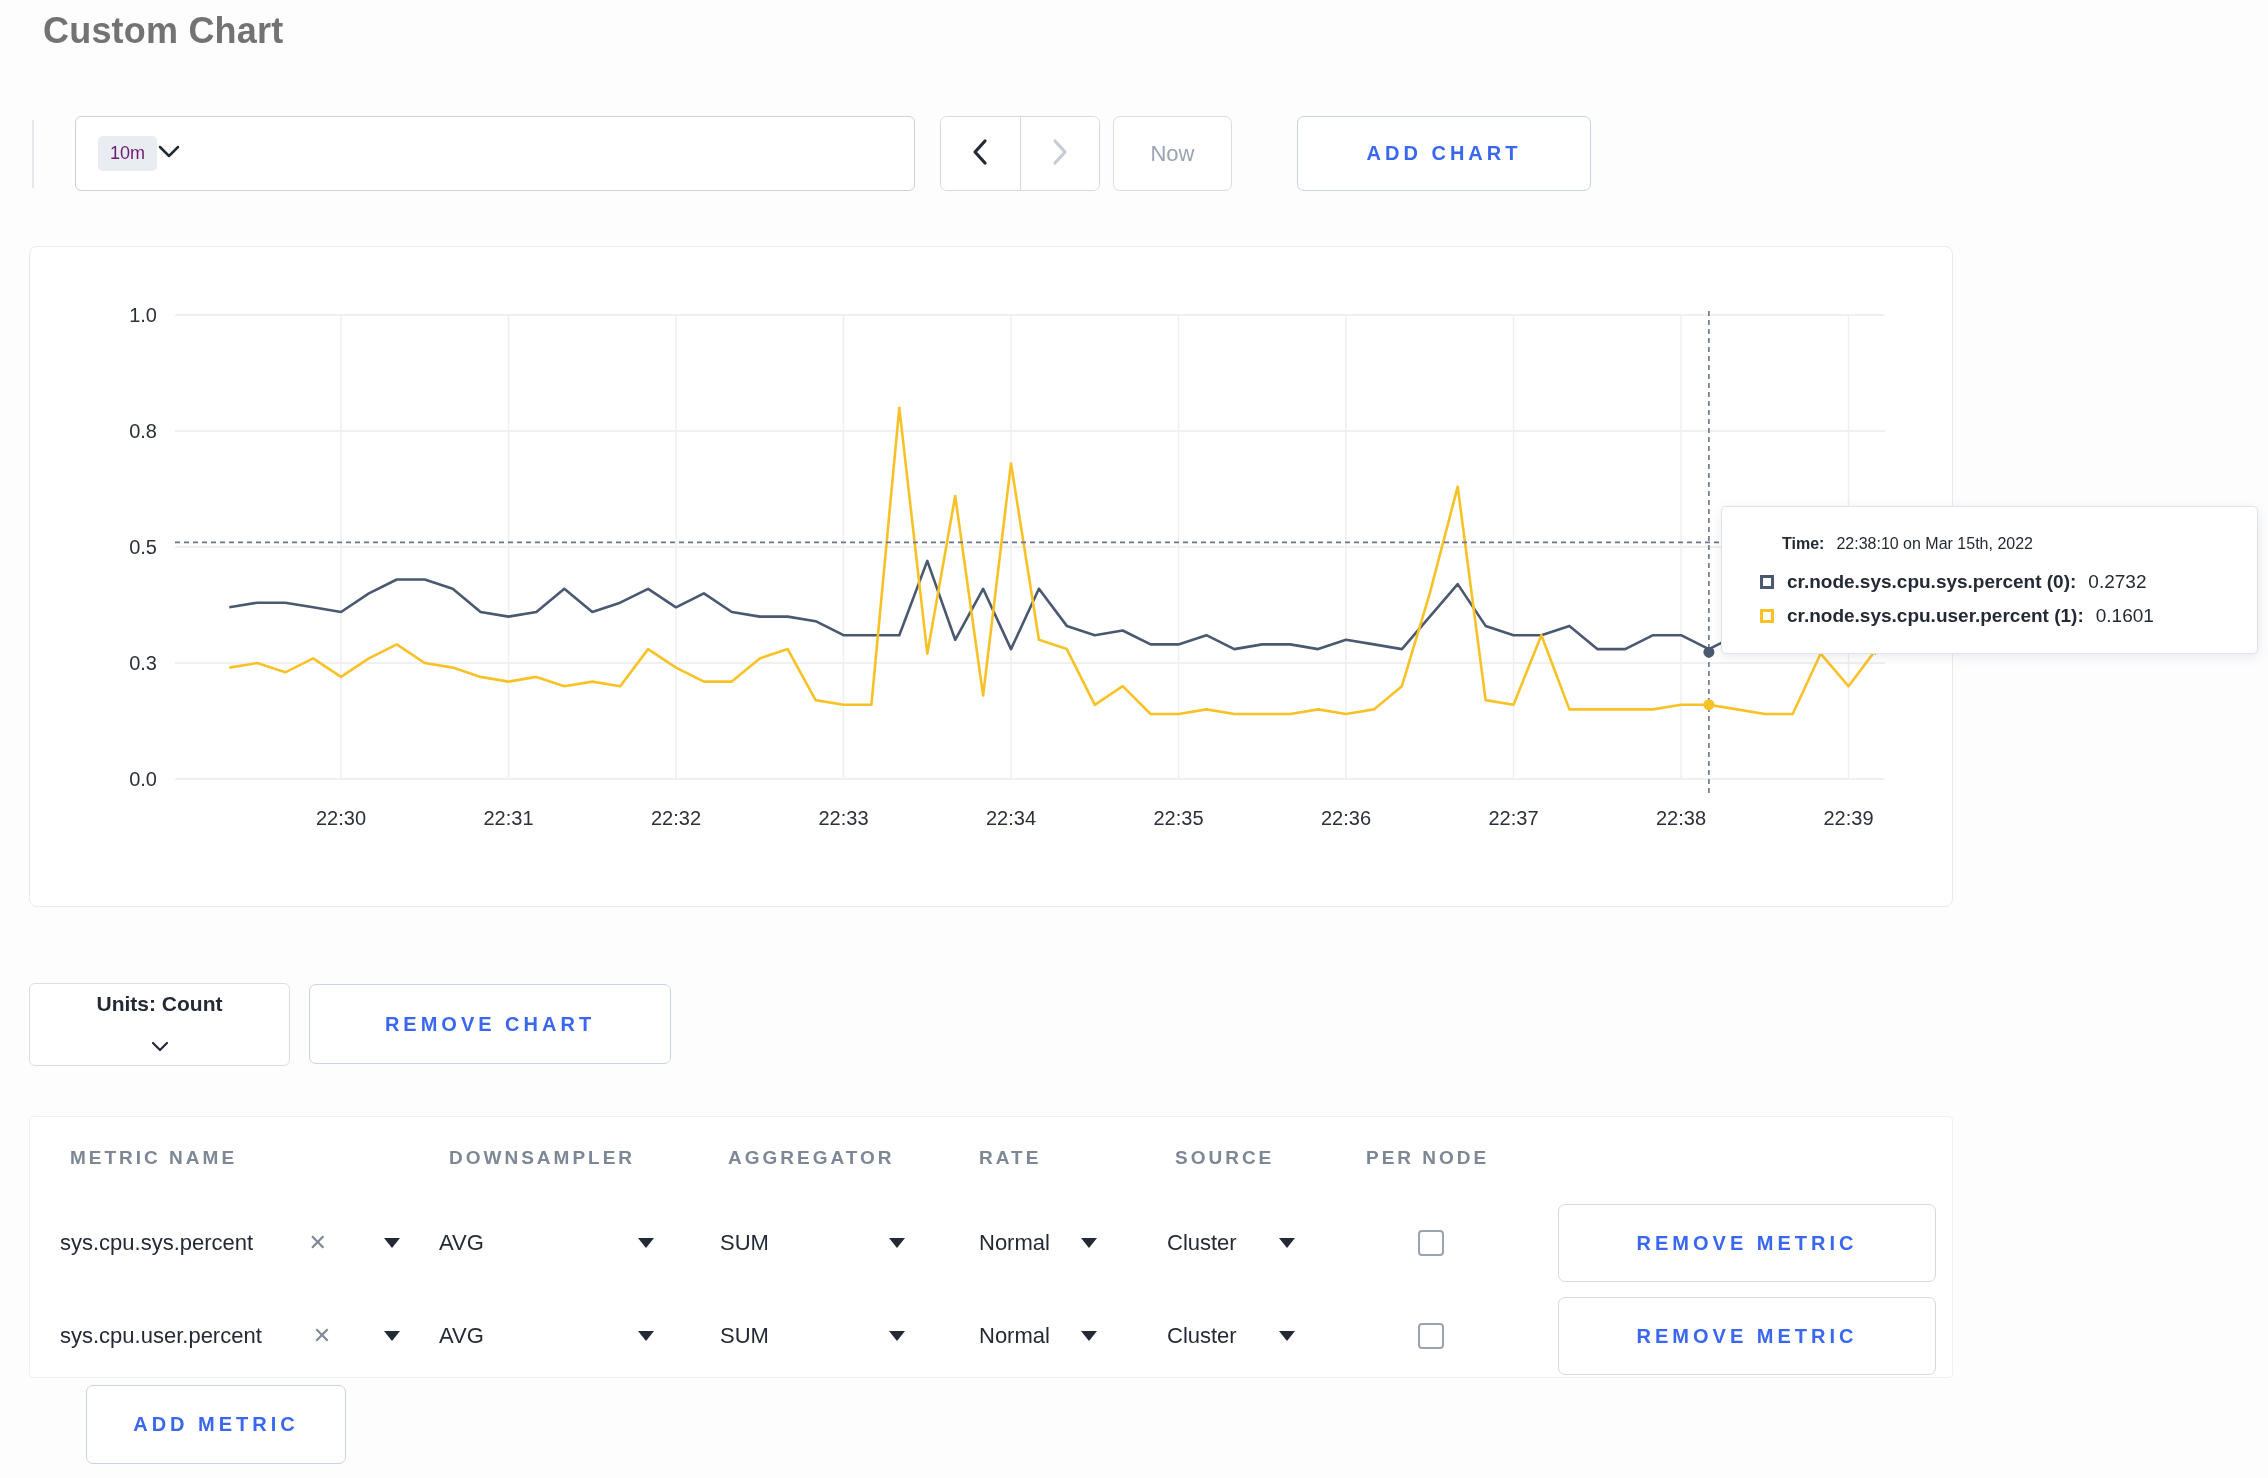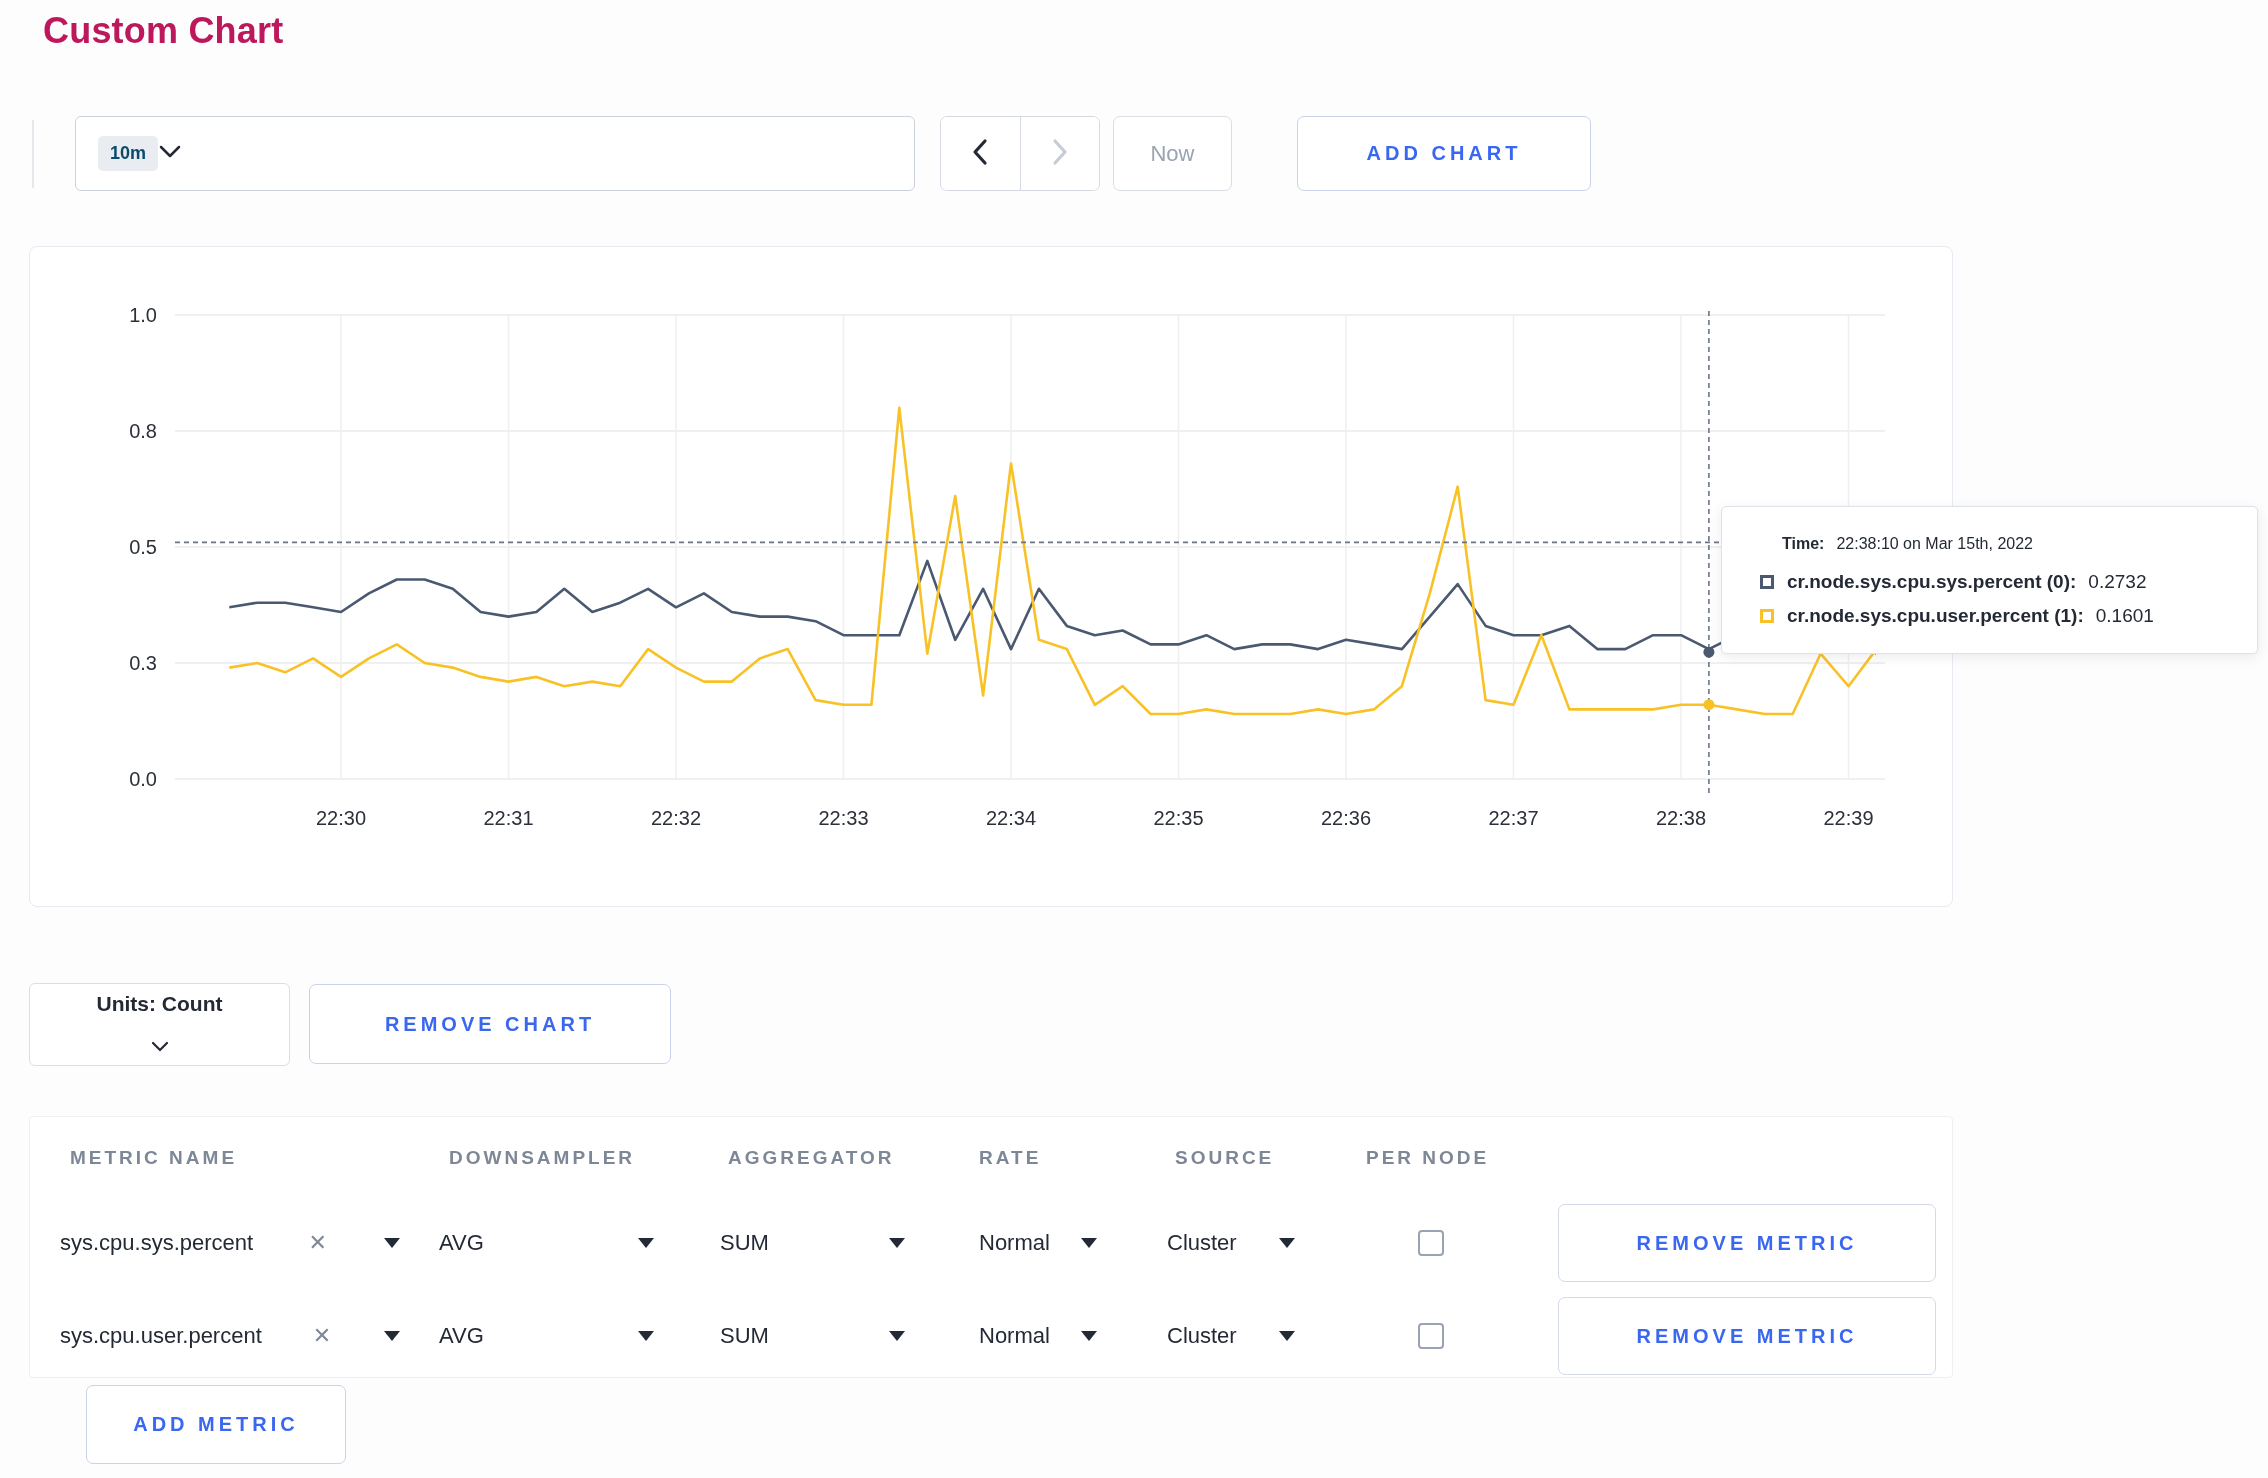--- a/index.html
+++ b/index.html
@@ -20,7 +20,7 @@
 
   .page-title{
     position:absolute; left:43px; top:10px;
-    font-size:36px; font-weight:600; color:#be185d; letter-spacing:.2px;
+    font-size:36px; font-weight:600; color:#737373; letter-spacing:.2px;
   }
 
   

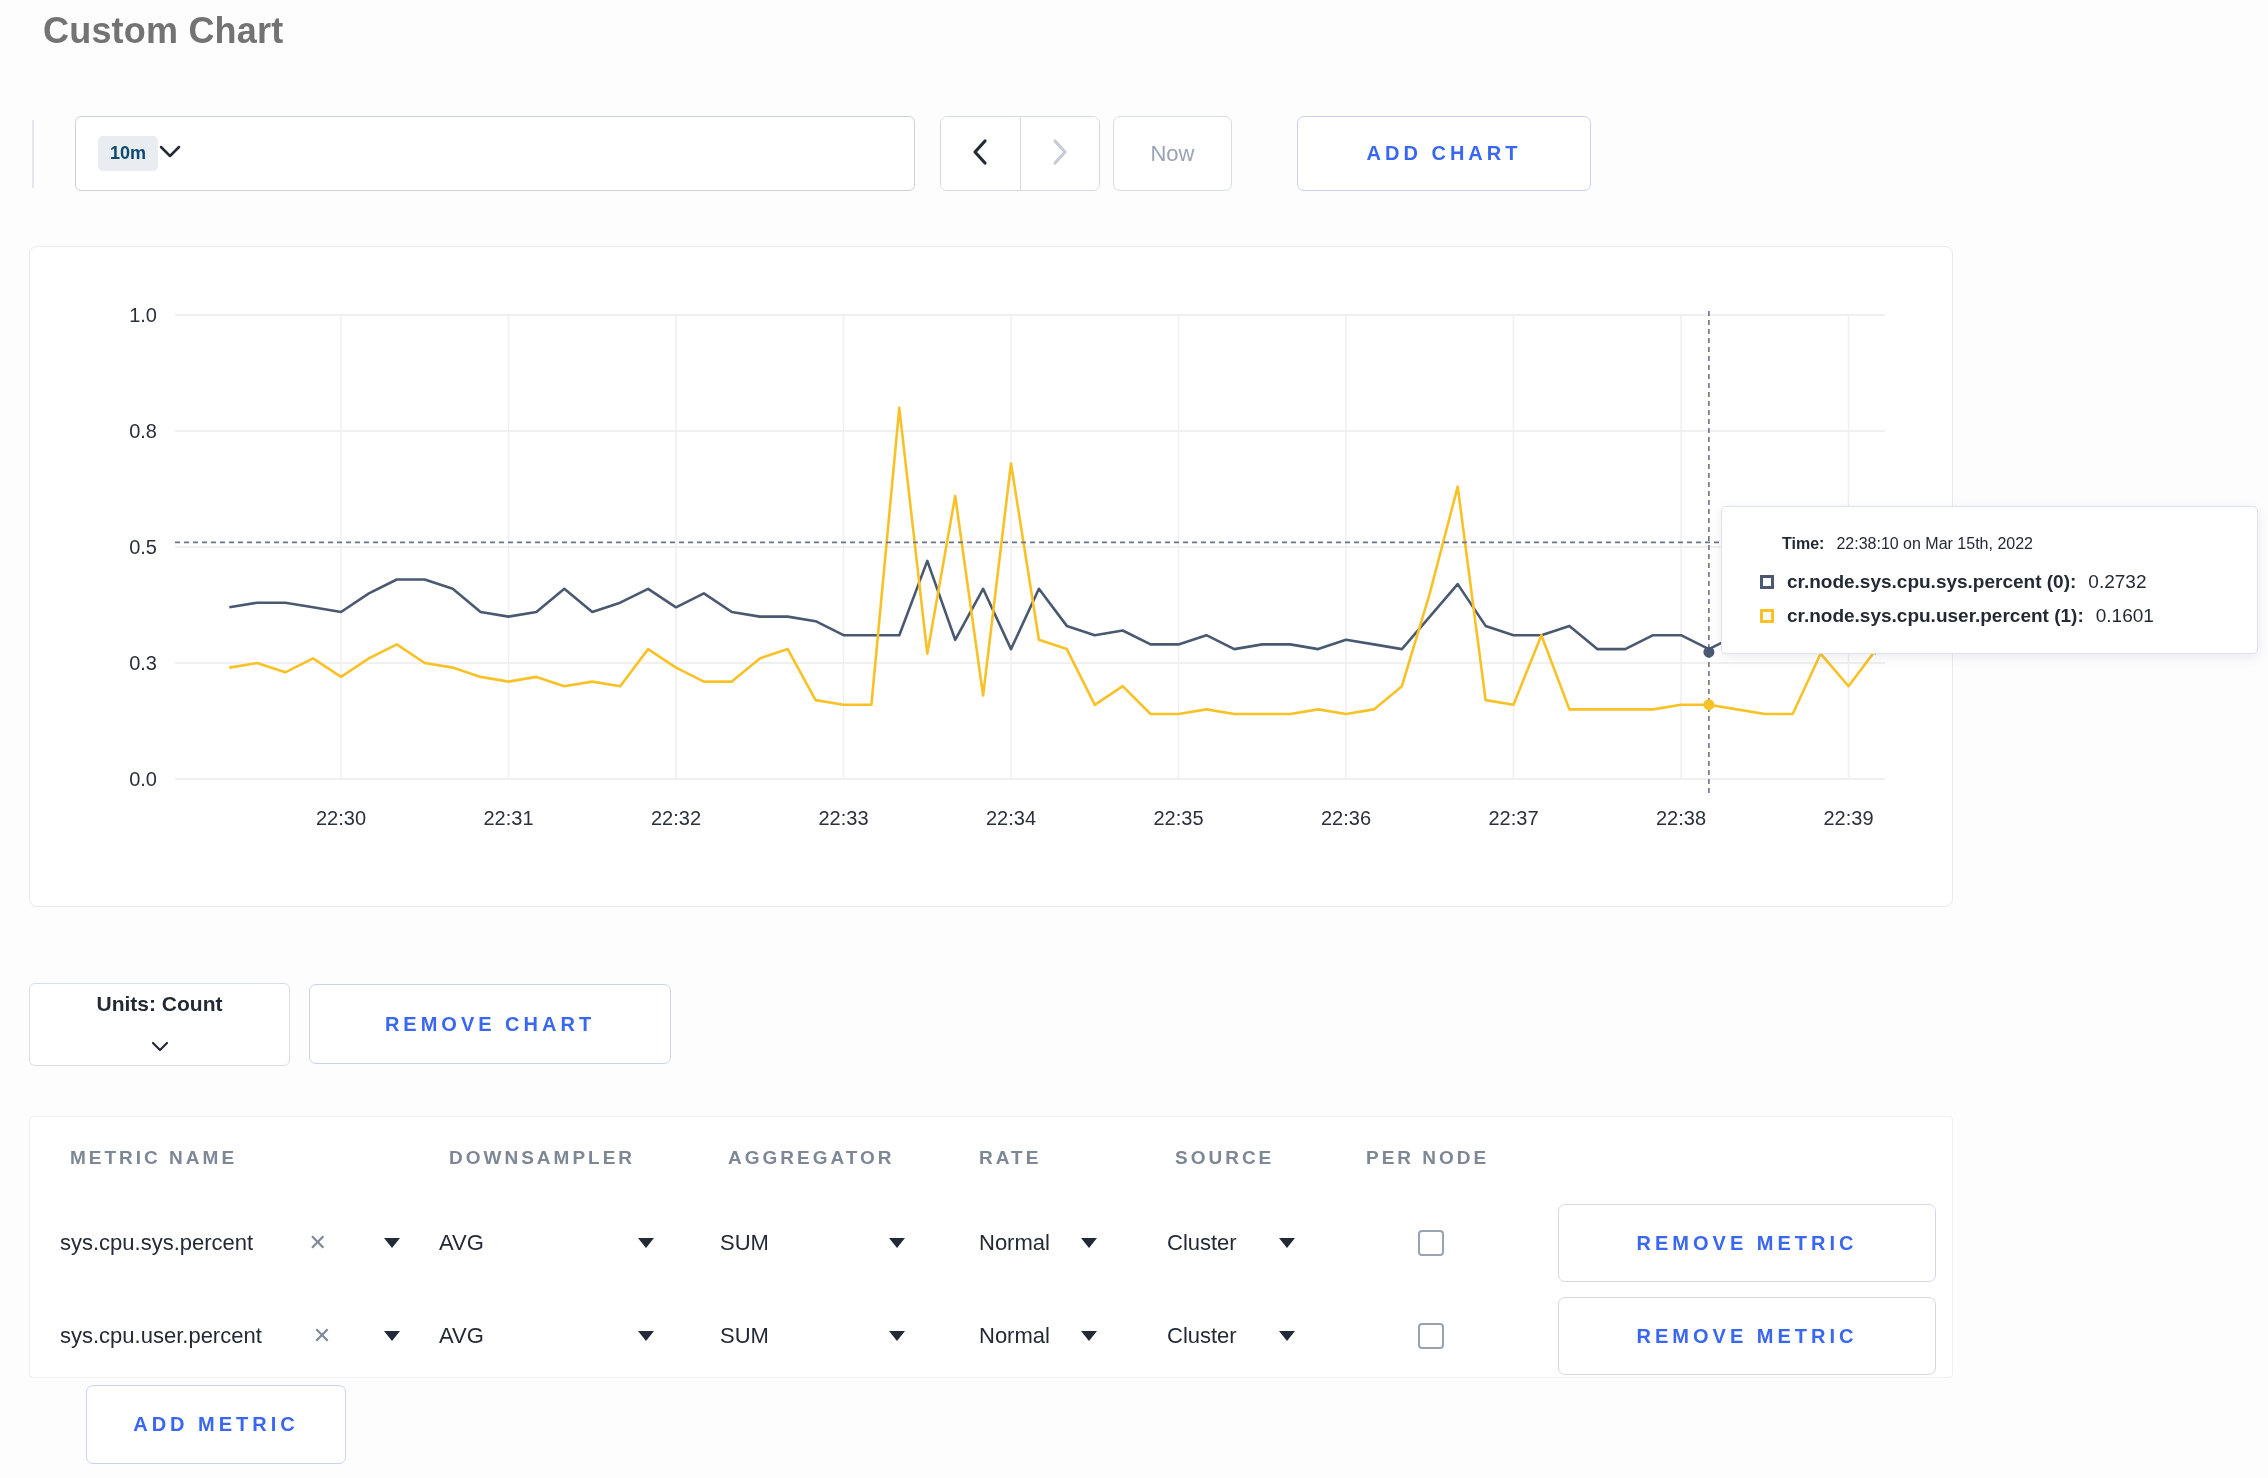--- a/index.html
+++ b/index.html
@@ -33,8 +33,8 @@
     display:flex; align-items:center; padding:0 30px 0 22px; cursor:pointer;
   }
   .time-badge{
-    background:#e9ecf1; border-radius:5px; font-weight:700; font-size:18px;
-    padding:7px 12px; color:#0c4a6e;
+    background:#e9ecf1; border-radius:5px; font-weight:400; font-size:18px;
+    padding:7px 12px; color:#701a75;
   }
   .time-label{ font-size:22px; flex:1; }
 

